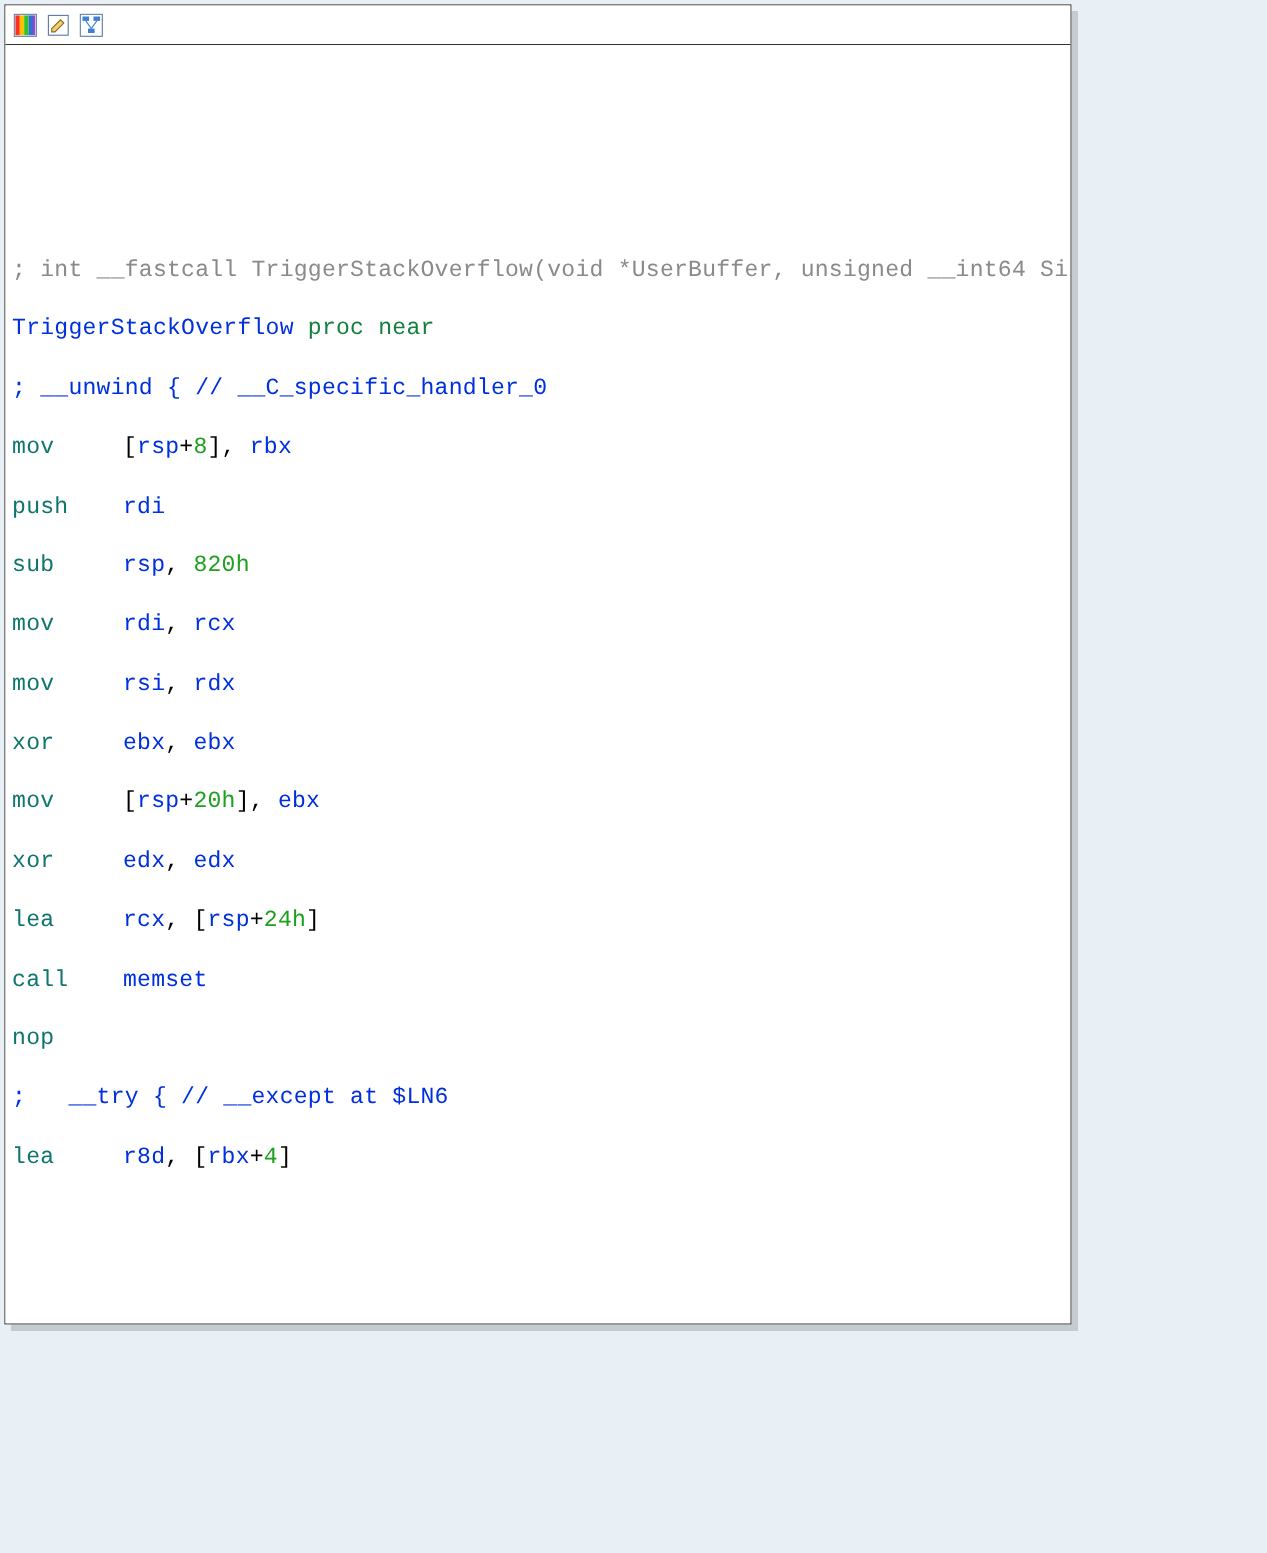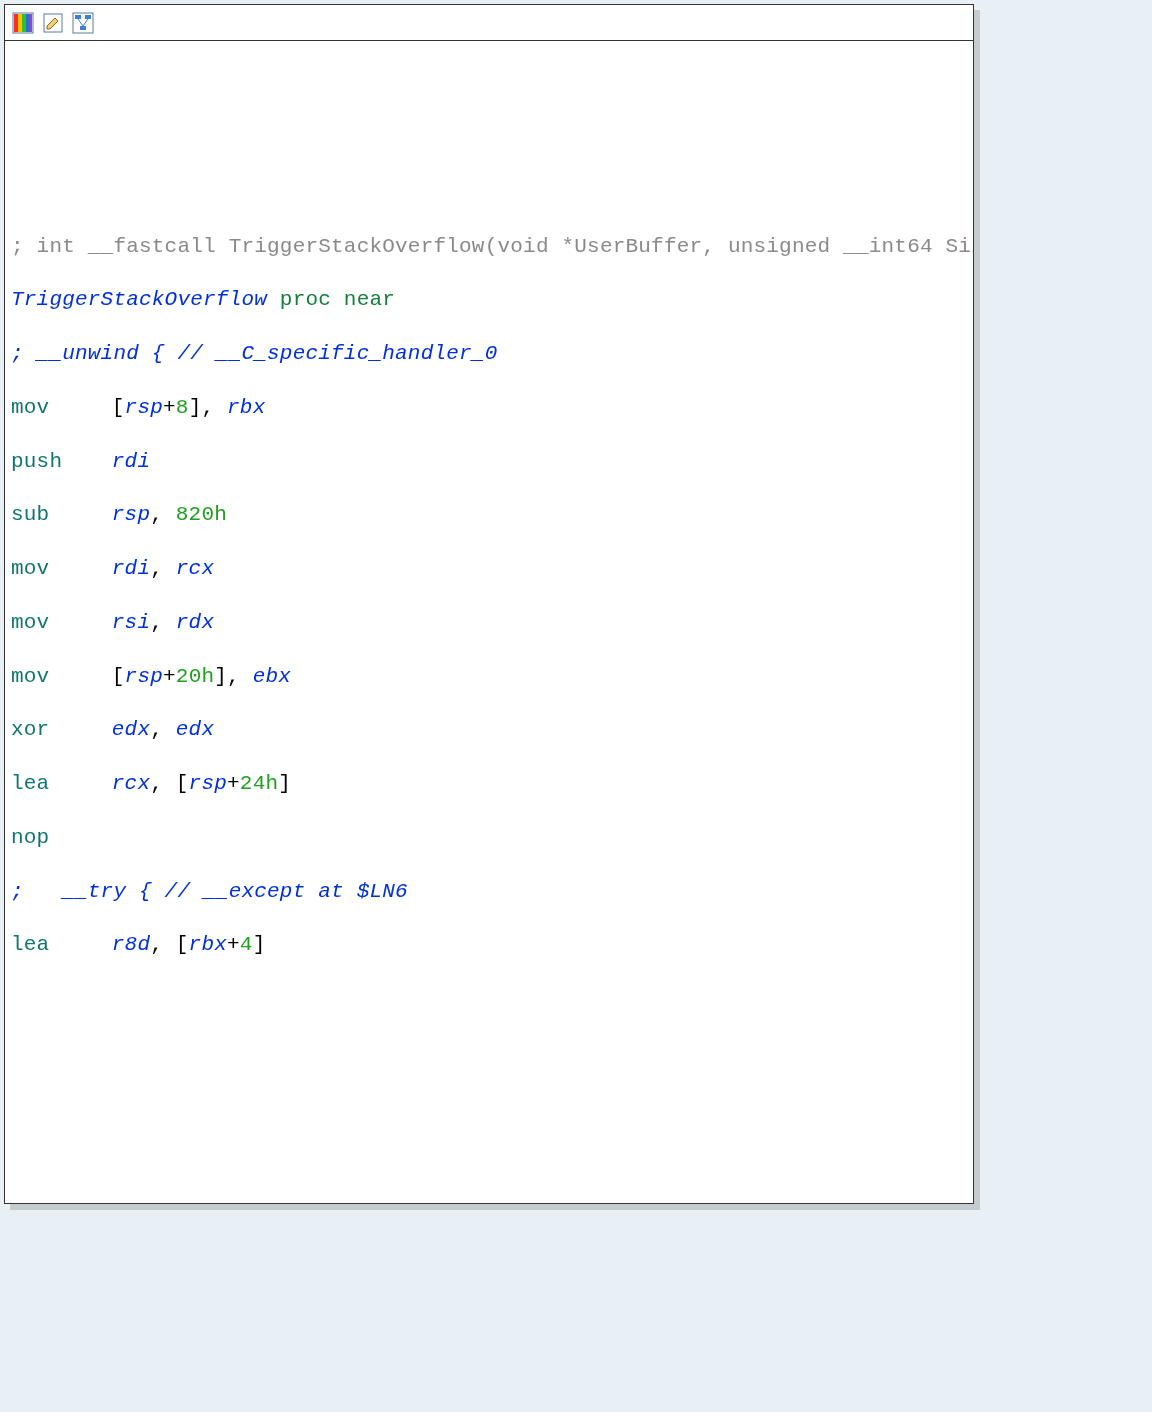--- a/index.html
+++ b/index.html
@@ -48,7 +48,7 @@
     letter-spacing: 0.2px;
   }
   .c-gray   { color: #8a8a8a; }
-  .c-blue   { color: #0030dd; font-style: italic; }
+  .c-blue   { color: #0030dd; }
   .c-navy   { color: #15803d; }
   .c-green  { color: #1fa01f; }
   .mnem     { color: #0f766e; display:inline-block; width: 4.5ch; }

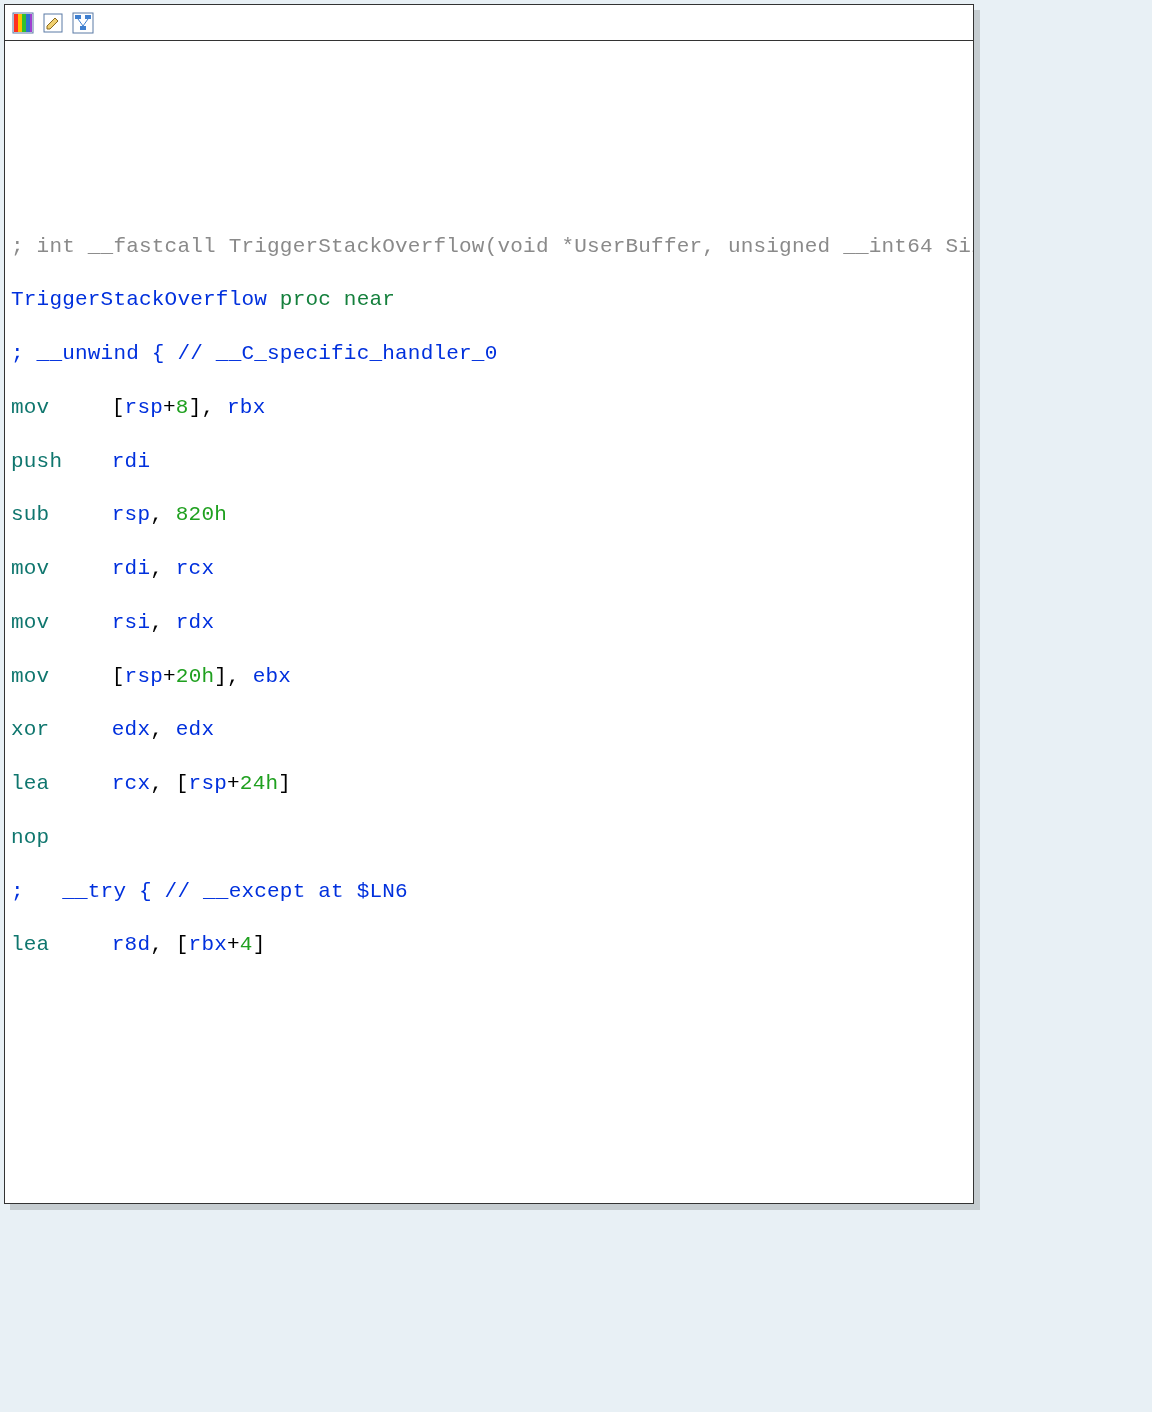--- a/index.html
+++ b/index.html
@@ -100,6 +100,7 @@
 <span class="line"><span class="mnem">sub</span><span class="op"><span class="c-blue">rsp</span><span>, </span><span class="c-green">820h</span></span></span>
 <span class="line"><span class="mnem">mov</span><span class="op"><span class="c-blue">rdi</span><span>, </span><span class="c-blue">rcx</span></span></span>
 <span class="line"><span class="mnem">mov</span><span class="op"><span class="c-blue">rsi</span><span>, </span><span class="c-blue">rdx</span></span></span>
+<span class="line"><span class="mnem">xor</span><span class="op"><span class="c-blue">ebx</span><span>, </span><span class="c-blue">ebx</span></span></span>
 <span class="line"><span class="mnem">mov</span><span class="op"><span>[</span><span class="c-blue">rsp</span><span>+</span><span class="c-green">20h</span><span>], </span><span class="c-blue">ebx</span></span></span>
 <span class="line"><span class="mnem">xor</span><span class="op"><span class="c-blue">edx</span><span>, </span><span class="c-blue">edx</span></span></span>
 <span class="line"><span class="mnem">lea</span><span class="op"><span class="c-blue">rcx</span><span>, [</span><span class="c-blue">rsp</span><span>+</span><span class="c-green">24h</span><span>]</span></span></span>

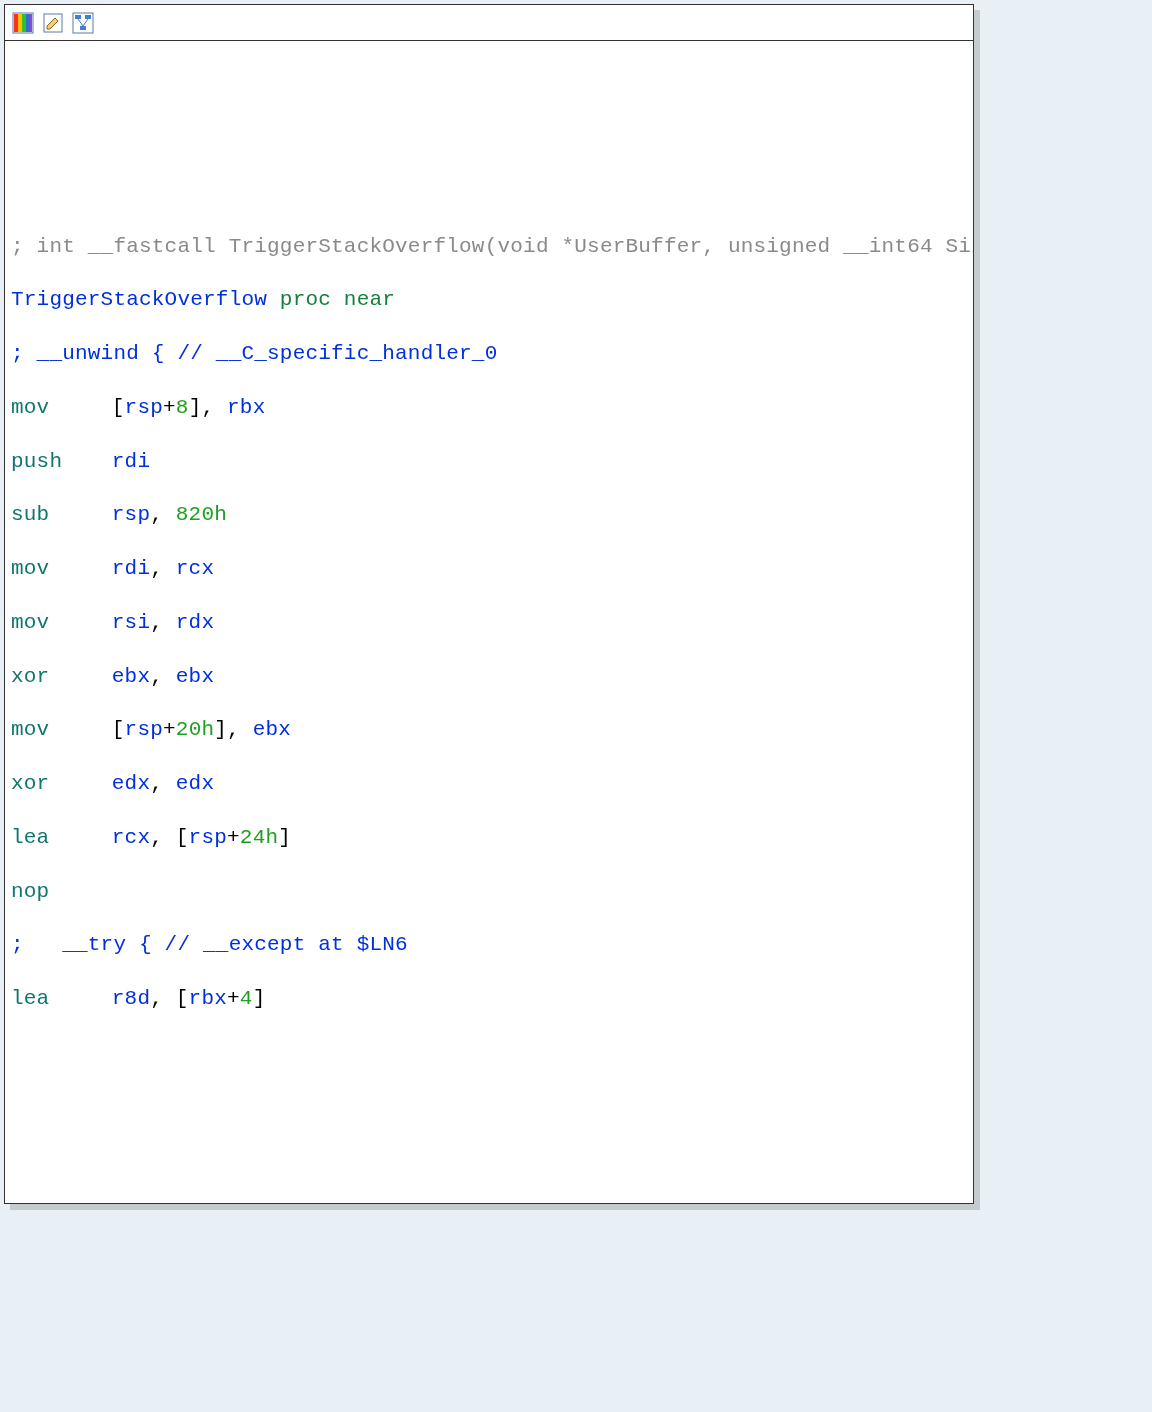--- a/index.html
+++ b/index.html
@@ -104,6 +104,7 @@
 <span class="line"><span class="mnem">mov</span><span class="op"><span>[</span><span class="c-blue">rsp</span><span>+</span><span class="c-green">20h</span><span>], </span><span class="c-blue">ebx</span></span></span>
 <span class="line"><span class="mnem">xor</span><span class="op"><span class="c-blue">edx</span><span>, </span><span class="c-blue">edx</span></span></span>
 <span class="line"><span class="mnem">lea</span><span class="op"><span class="c-blue">rcx</span><span>, [</span><span class="c-blue">rsp</span><span>+</span><span class="c-green">24h</span><span>]</span></span></span>
+<span class="line"><span class="mnem">call</span><span class="op"><span class="c-blue">memset</span></span></span>
 <span class="line"><span class="mnem">nop</span></span>
 <span class="line c-blue">;   __try { // __except at $LN6</span>
 <span class="line"><span class="mnem">lea</span><span class="op"><span class="c-blue">r8d</span><span>, [</span><span class="c-blue">rbx</span><span>+</span><span class="c-green">4</span><span>]</span></span></span>

